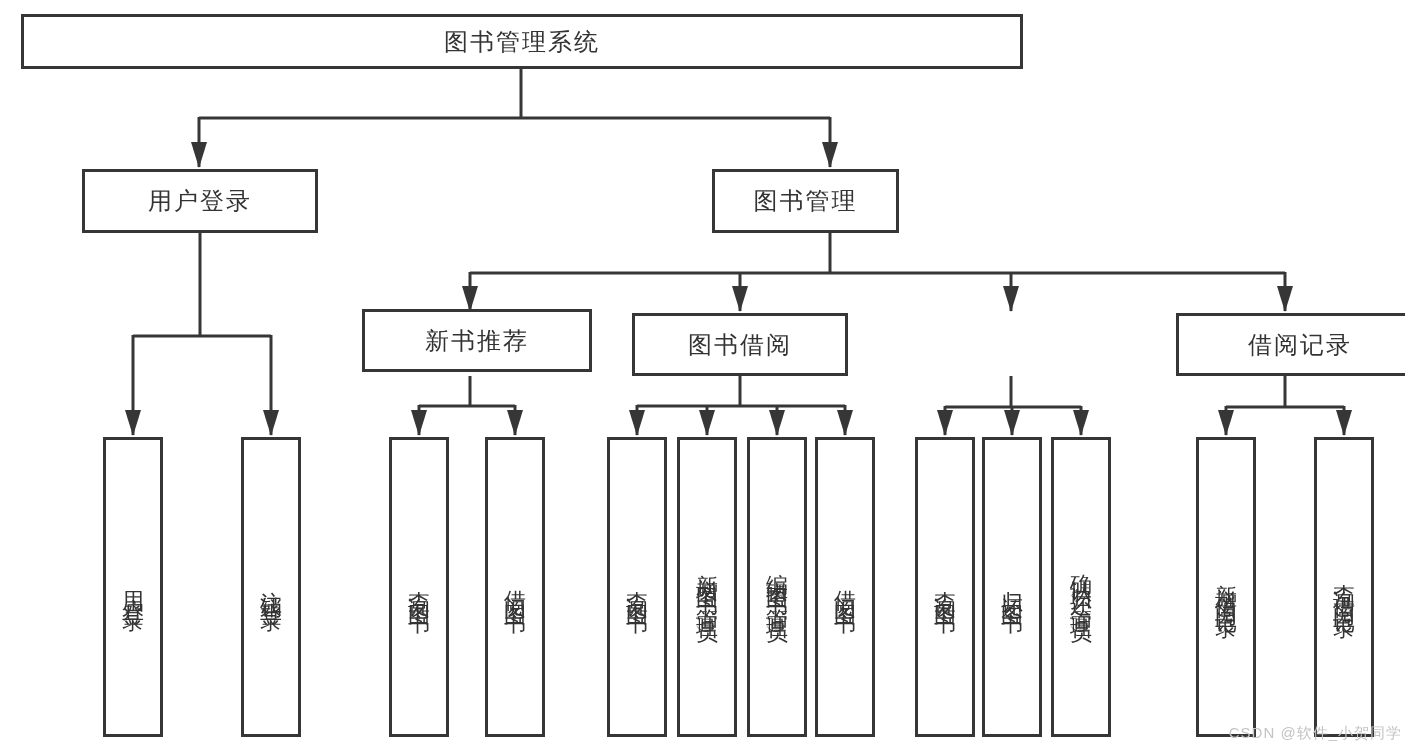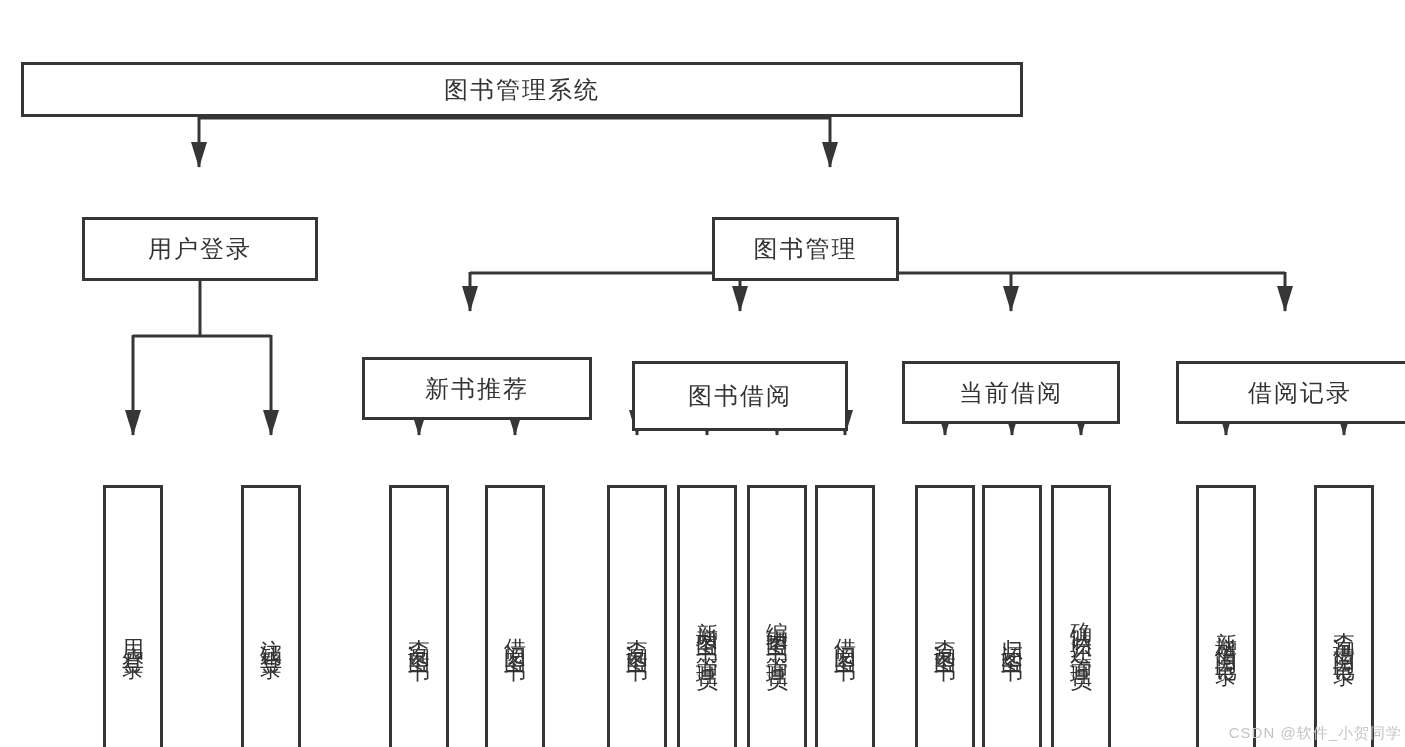--- a/index.html
+++ b/index.html
@@ -43,7 +43,6 @@
     align-items: center;
     justify-content: center;
     z-index: 2;
-    margin-top: 48px;
   }
   .box.h span {
     font-size: 24px;

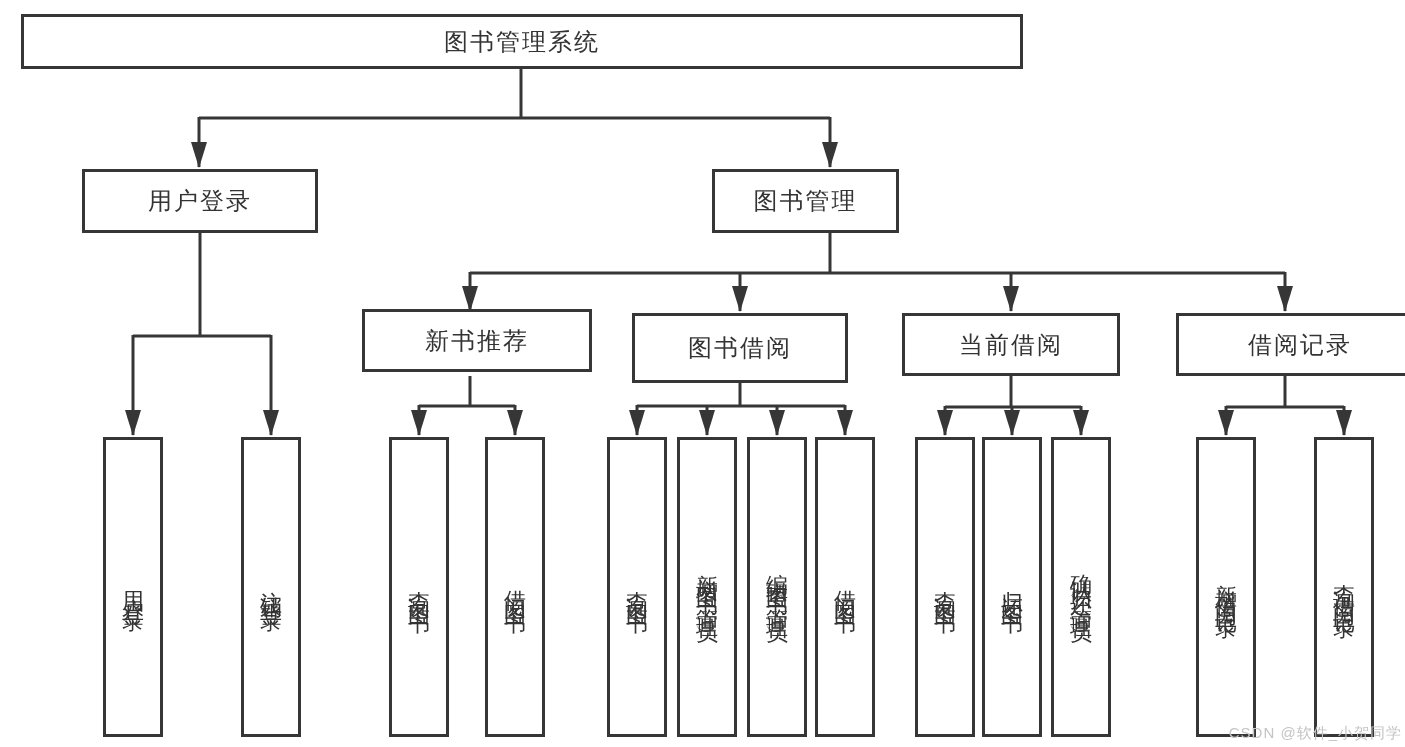--- a/index.html
+++ b/index.html
@@ -136,7 +136,7 @@
   <div class="box h" style="left:362px;top:309px;width:230px;height:63px">
     <span>新书推荐</span>
   </div>
-  <div class="box h" style="left:632px;top:313px;width:216px;height:70px">
+  <div class="box h" style="left:632px;top:313px;width:216px;height:63px">
     <span>图书借阅</span>
   </div>
   <div class="box h" style="left:902px;top:313px;width:218px;height:63px">

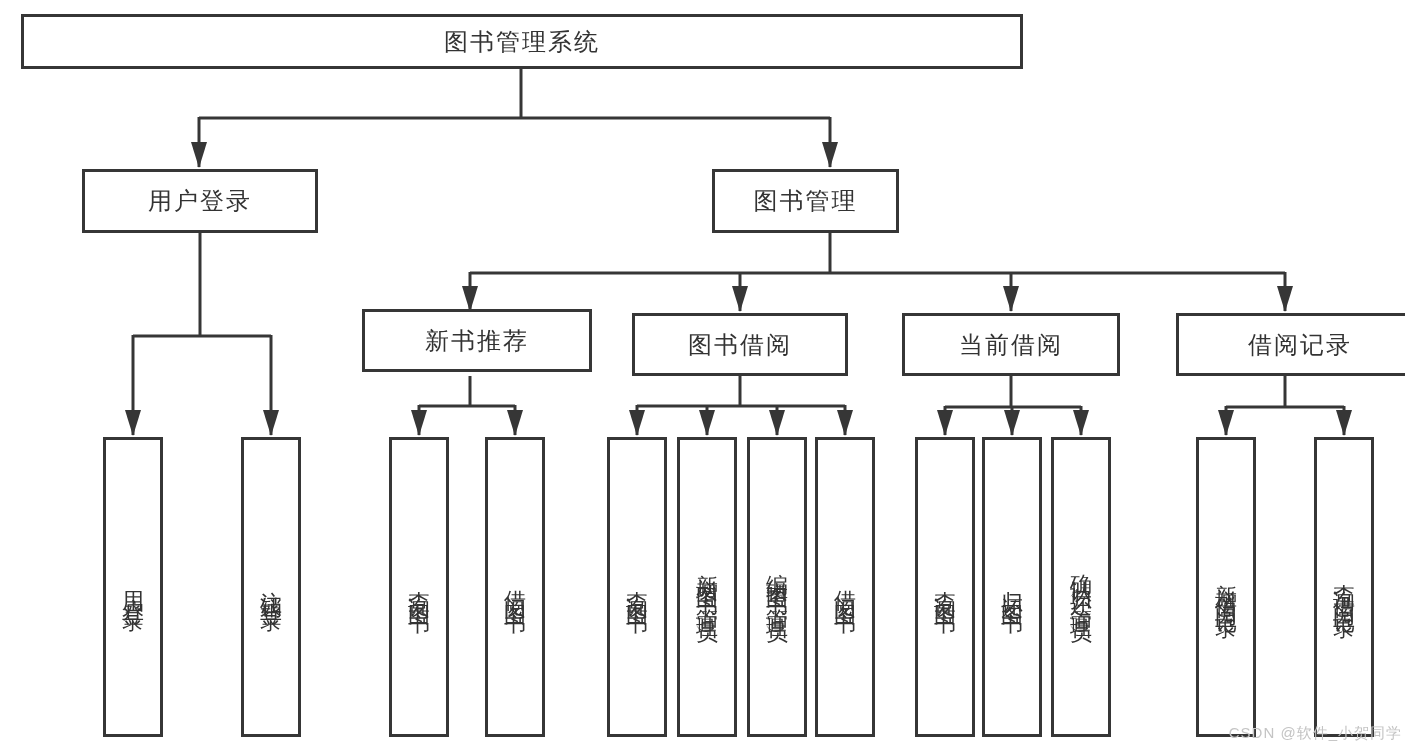--- a/index.html
+++ b/index.html
@@ -139,9 +139,6 @@
   <div class="box h" style="left:632px;top:313px;width:216px;height:63px">
     <span>图书借阅</span>
   </div>
-  <div class="box h" style="left:902px;top:313px;width:218px;height:63px">
-    <span>当前借阅</span>
-  </div>
   <div class="box h" style="left:1176px;top:313px;width:248px;height:63px">
     <span>借阅记录</span>
   </div>

